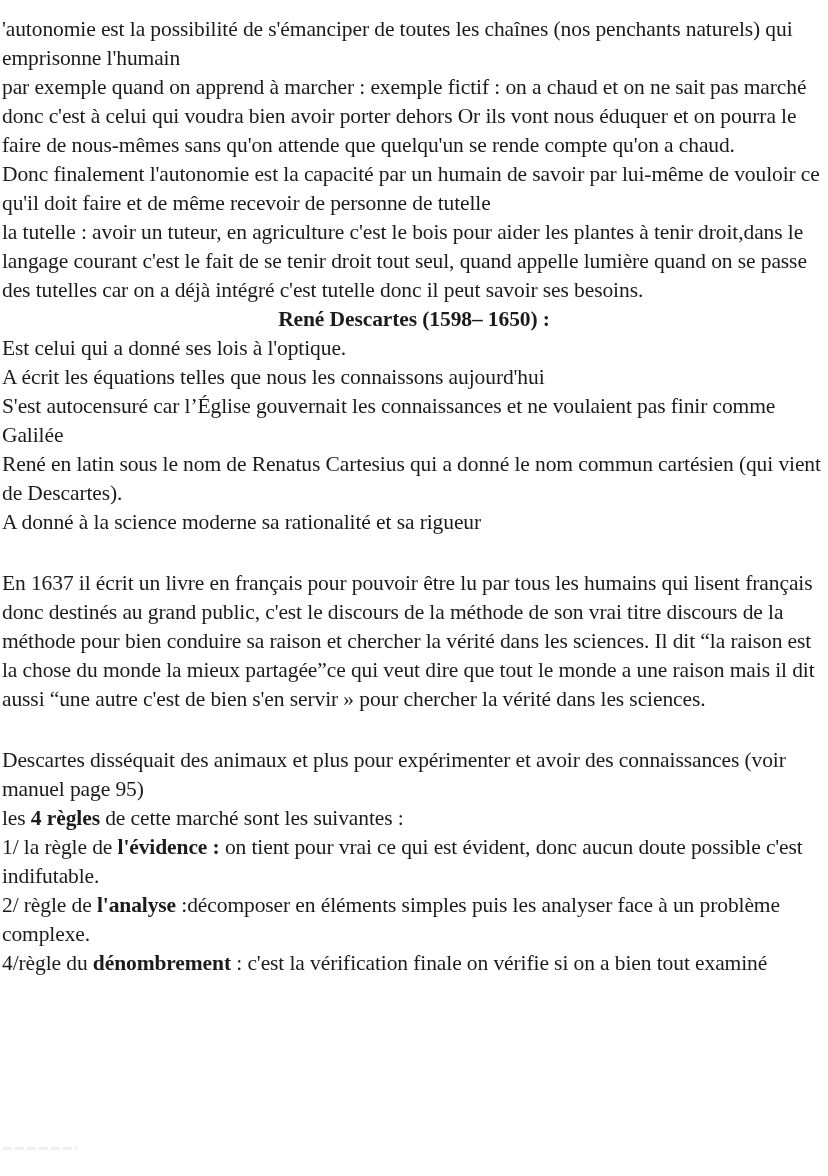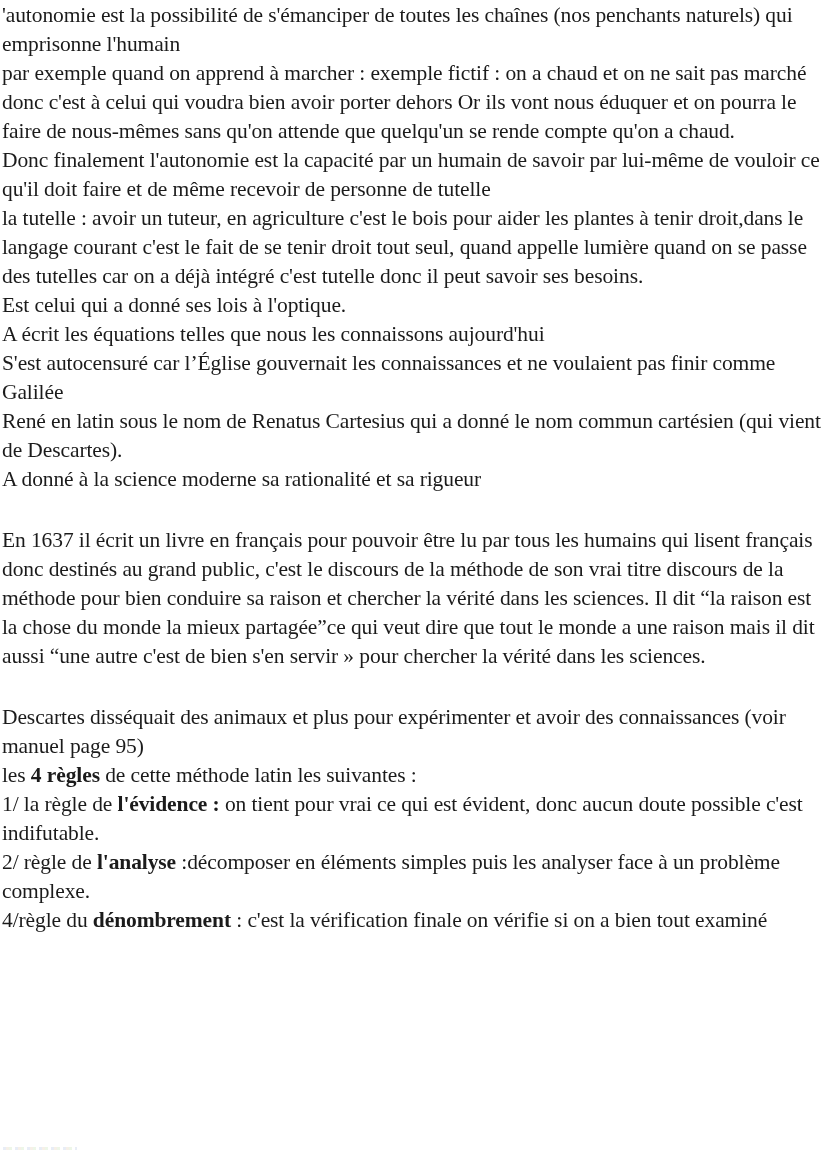--- a/index.html
+++ b/index.html
@@ -22,7 +22,7 @@
     font-size: 21.5px;
     line-height: 29px;
     color: #1b1b1b;
-    padding: 1px 2px 0 2px;
+    padding: 15px 2px 0 2px;
     letter-spacing: -0.1px;
   }
   .doc p {

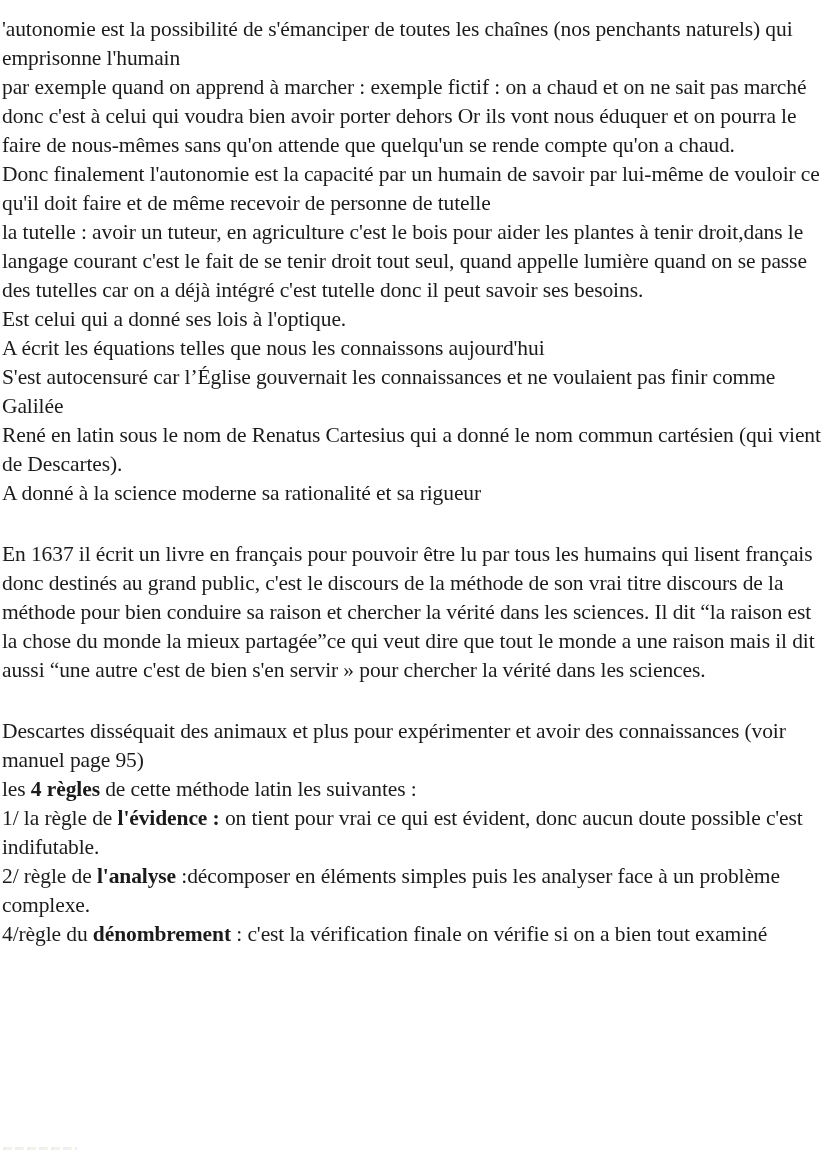--- a/index.html
+++ b/index.html
@@ -60,6 +60,7 @@
       <p><span class="seg-normal">par exemple quand on apprend à marcher : exemple fictif : on a chaud et on ne sait pas marché donc c'est à celui qui voudra bien avoir porter dehors Or ils vont nous éduquer et on pourra le faire de nous-mêmes sans qu'on attende que quelqu'un se rende compte qu'on a chaud.</span></p>
       <p><span class="seg-normal">Donc finalement l'autonomie est la capacité par un humain de savoir par lui-même de vouloir ce qu'il doit faire et de même recevoir de personne de tutelle</span></p>
       <p><span class="seg-normal">la tutelle : avoir un tuteur, en agriculture c'est le bois pour aider les plantes à tenir droit,dans le langage courant c'est le fait de se tenir droit tout seul, quand appelle lumière quand on se passe des tutelles car on a déjà intégré c'est tutelle donc il peut savoir ses besoins.</span></p>
+      <p style="text-align: center;"><span class="seg-bold">René Descartes (1598– 1650) :</span></p>
       <p><span class="seg-normal">Est celui qui a donné ses lois à l'optique.</span></p>
       <p><span class="seg-normal">A écrit les équations telles que nous les connaissons aujourd'hui</span></p>
       <p><span class="seg-normal">S'est autocensuré car l’Église gouvernait les connaissances et ne voulaient pas finir comme Galilée</span></p>

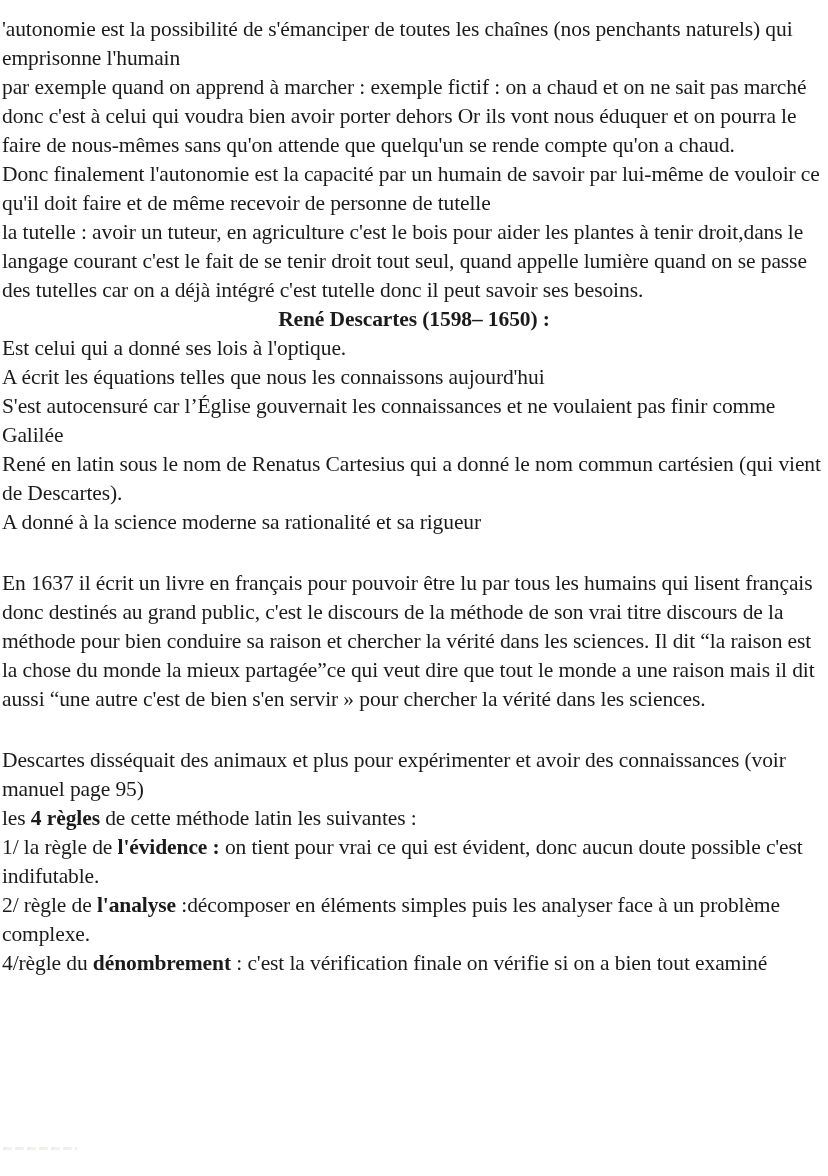--- a/index.html
+++ b/index.html
@@ -70,7 +70,7 @@
       <p><span class="seg-normal">En 1637 il écrit un livre en français pour pouvoir être lu par tous les humains qui lisent français donc destinés au grand public, c'est </span><span class="seg-italic">le discours de la méthode</span><span class="seg-normal"> de son vrai titre </span><span class="seg-italic">discours de la méthode pour bien conduire sa raison et chercher la vérité dans les sciences</span><span class="seg-normal">. Il dit “la raison est la chose du monde la mieux partagée”ce qui veut dire que tout le monde a une raison mais il dit aussi “une autre c'est de bien s'en servir » pour chercher la vérité dans les sciences.</span></p>
       <p class="blank">&nbsp;</p>
       <p><span class="seg-normal">Descartes disséquait des animaux et plus pour expérimenter et avoir des connaissances (voir manuel page 95)</span></p>
-      <p><span class="seg-normal">les </span><span class="seg-bold">4 règles</span><span class="seg-normal"> de cette méthode latin les suivantes :</span></p>
+      <p><span class="seg-normal">les </span><span class="seg-bold">4 règles</span><span class="seg-normal"> de cette marché sont les suivantes :</span></p>
       <p><span class="seg-normal">1/ la règle de </span><span class="seg-bold">l'évidence :</span><span class="seg-normal"> on tient pour vrai ce qui est évident, donc aucun doute possible c'est indifutable.</span></p>
       <p><span class="seg-normal">2/ règle de </span><span class="seg-bold">l'analyse</span><span class="seg-normal"> :décomposer en éléments simples puis les analyser face à un problème complexe.</span></p>
       <p><span class="seg-normal">4/règle du </span><span class="seg-bold">dénombrement</span><span class="seg-normal"> : c'est la vérification finale on vérifie si on a bien tout examiné</span></p>

